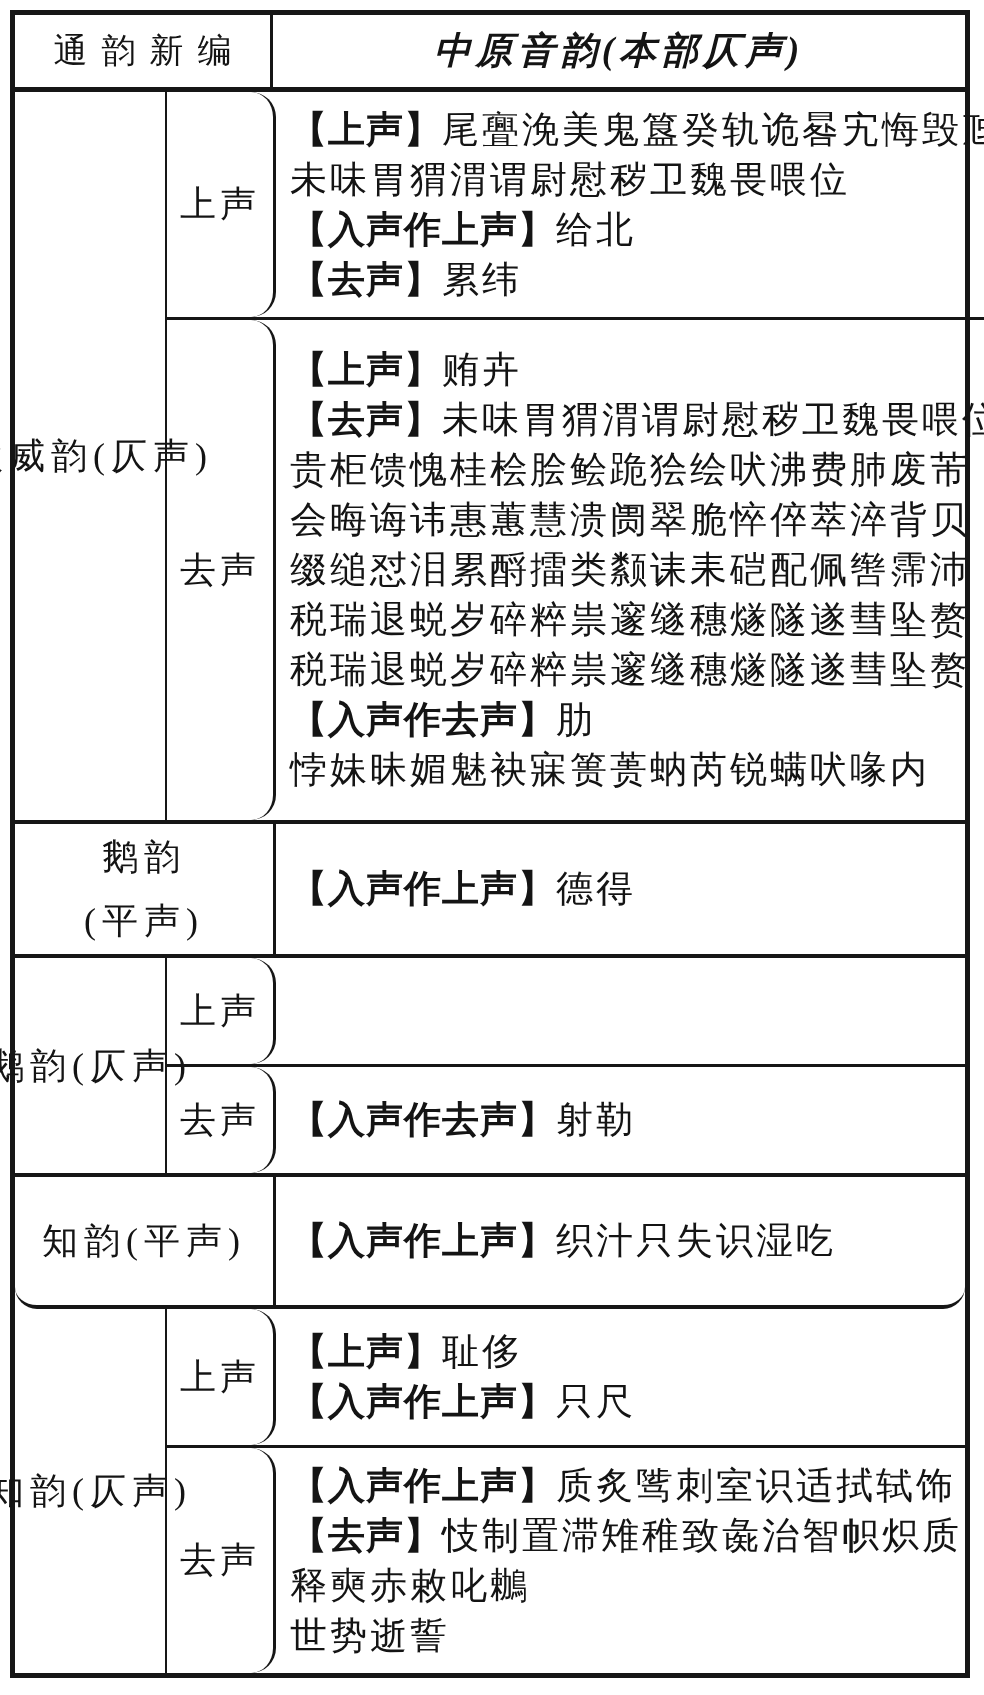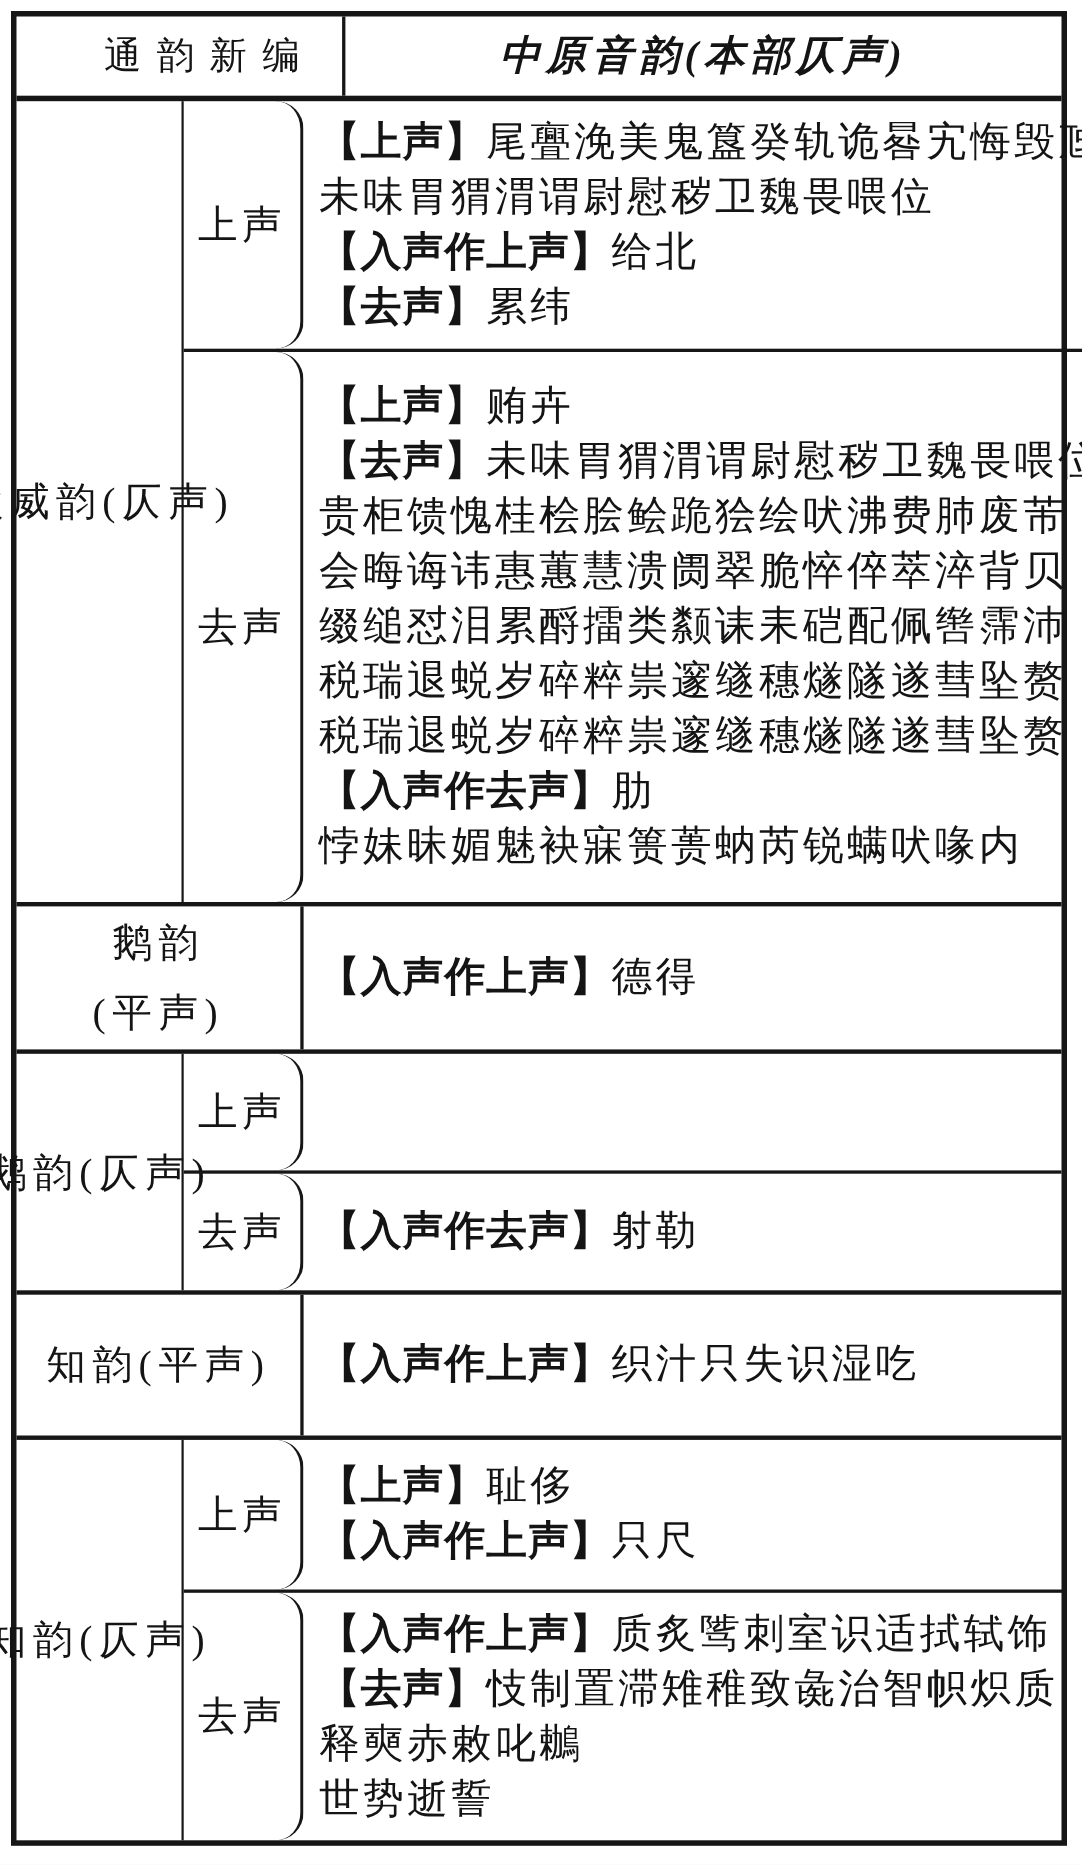--- a/index.html
+++ b/index.html
@@ -18,7 +18,7 @@
     background:#ffffff;
     box-sizing:content-box;
   }
-  .row{display:flex;align-items:stretch;padding-left:41px;}
+  .row{display:flex;align-items:stretch;}
   
   .header-row{height:72px;border-bottom:5px solid #161616;}
   .header-left{

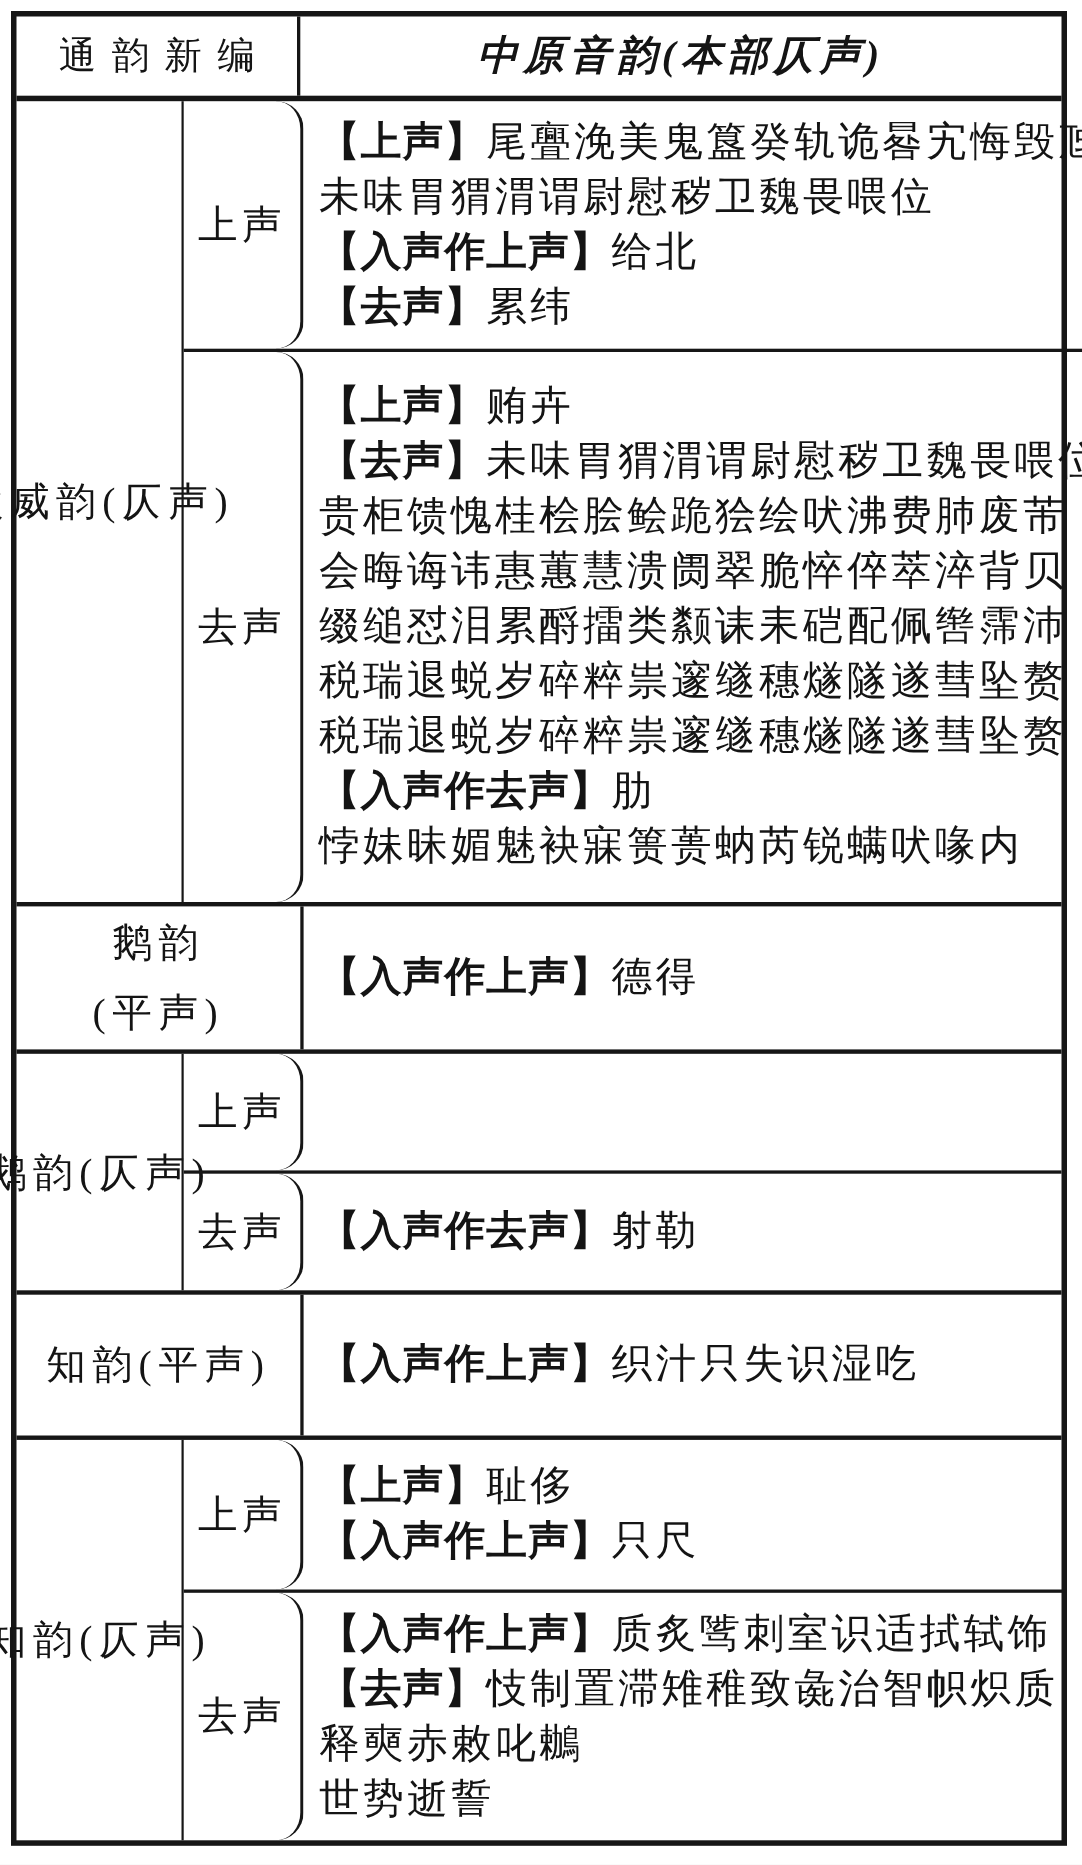--- a/index.html
+++ b/index.html
@@ -67,7 +67,7 @@
   .h-g2  {height:130px;}
   .h-g3r1{height:106px;}
   .h-g3r2{height:106px;}
-  .h-g4  {height:128px;}
+  .h-g4  {height:128px;border-radius:22px;}
   .h-g5r1{height:136px;}
   .h-g5r2{height:225px;}
 </style>

